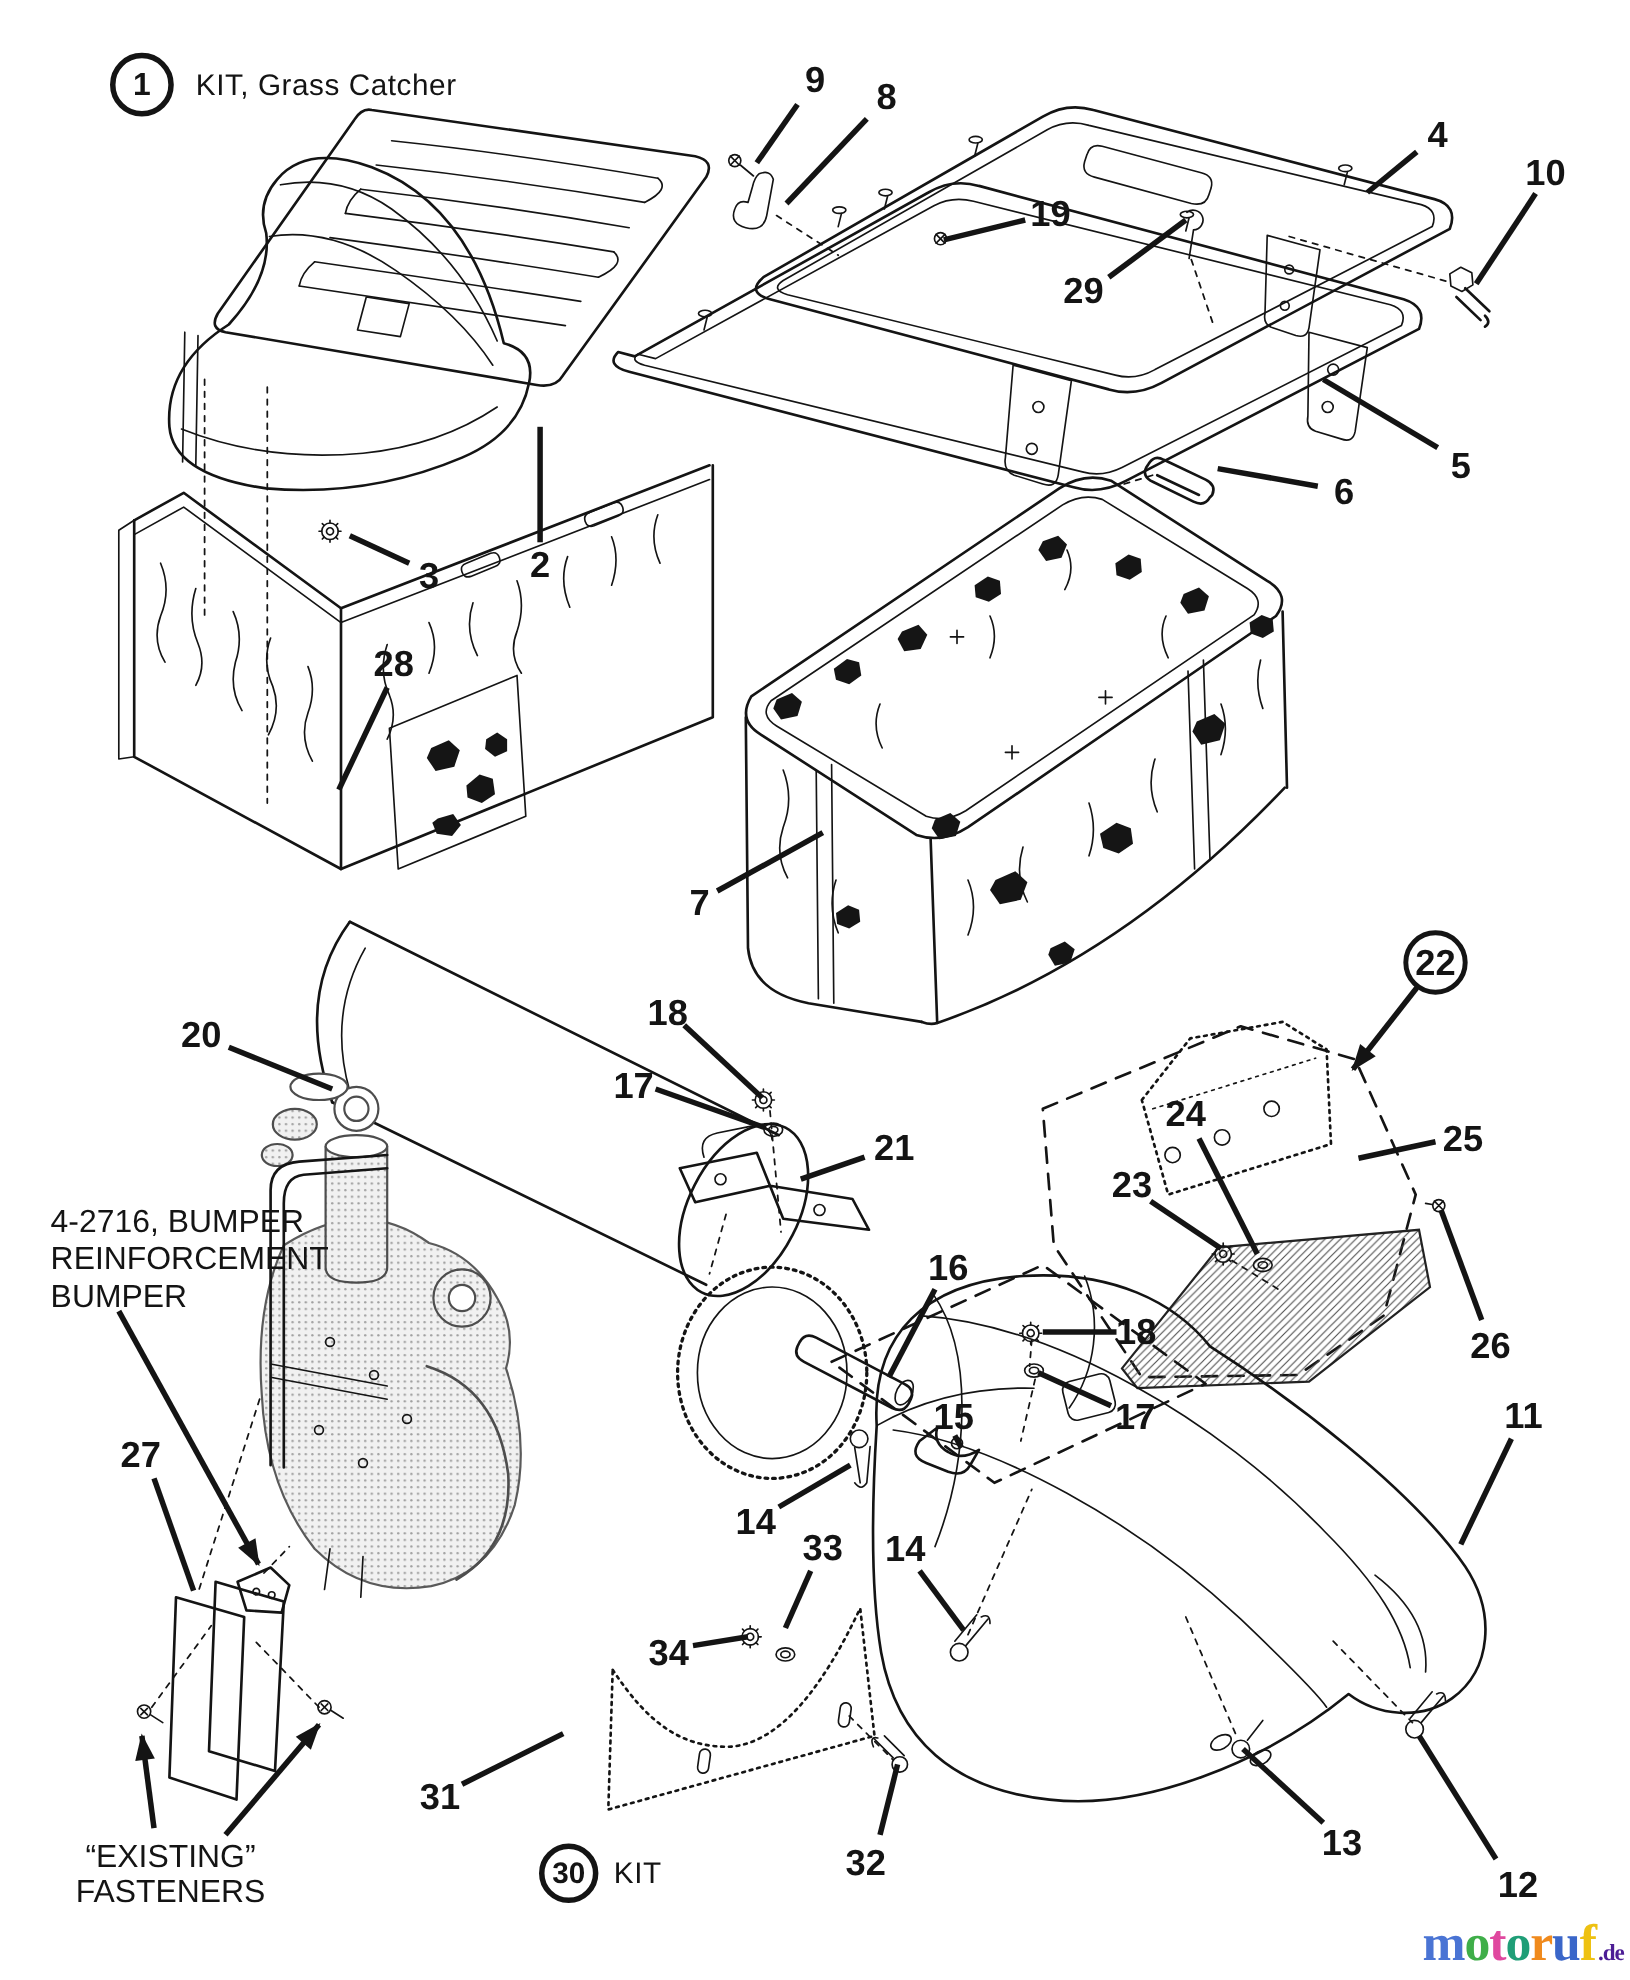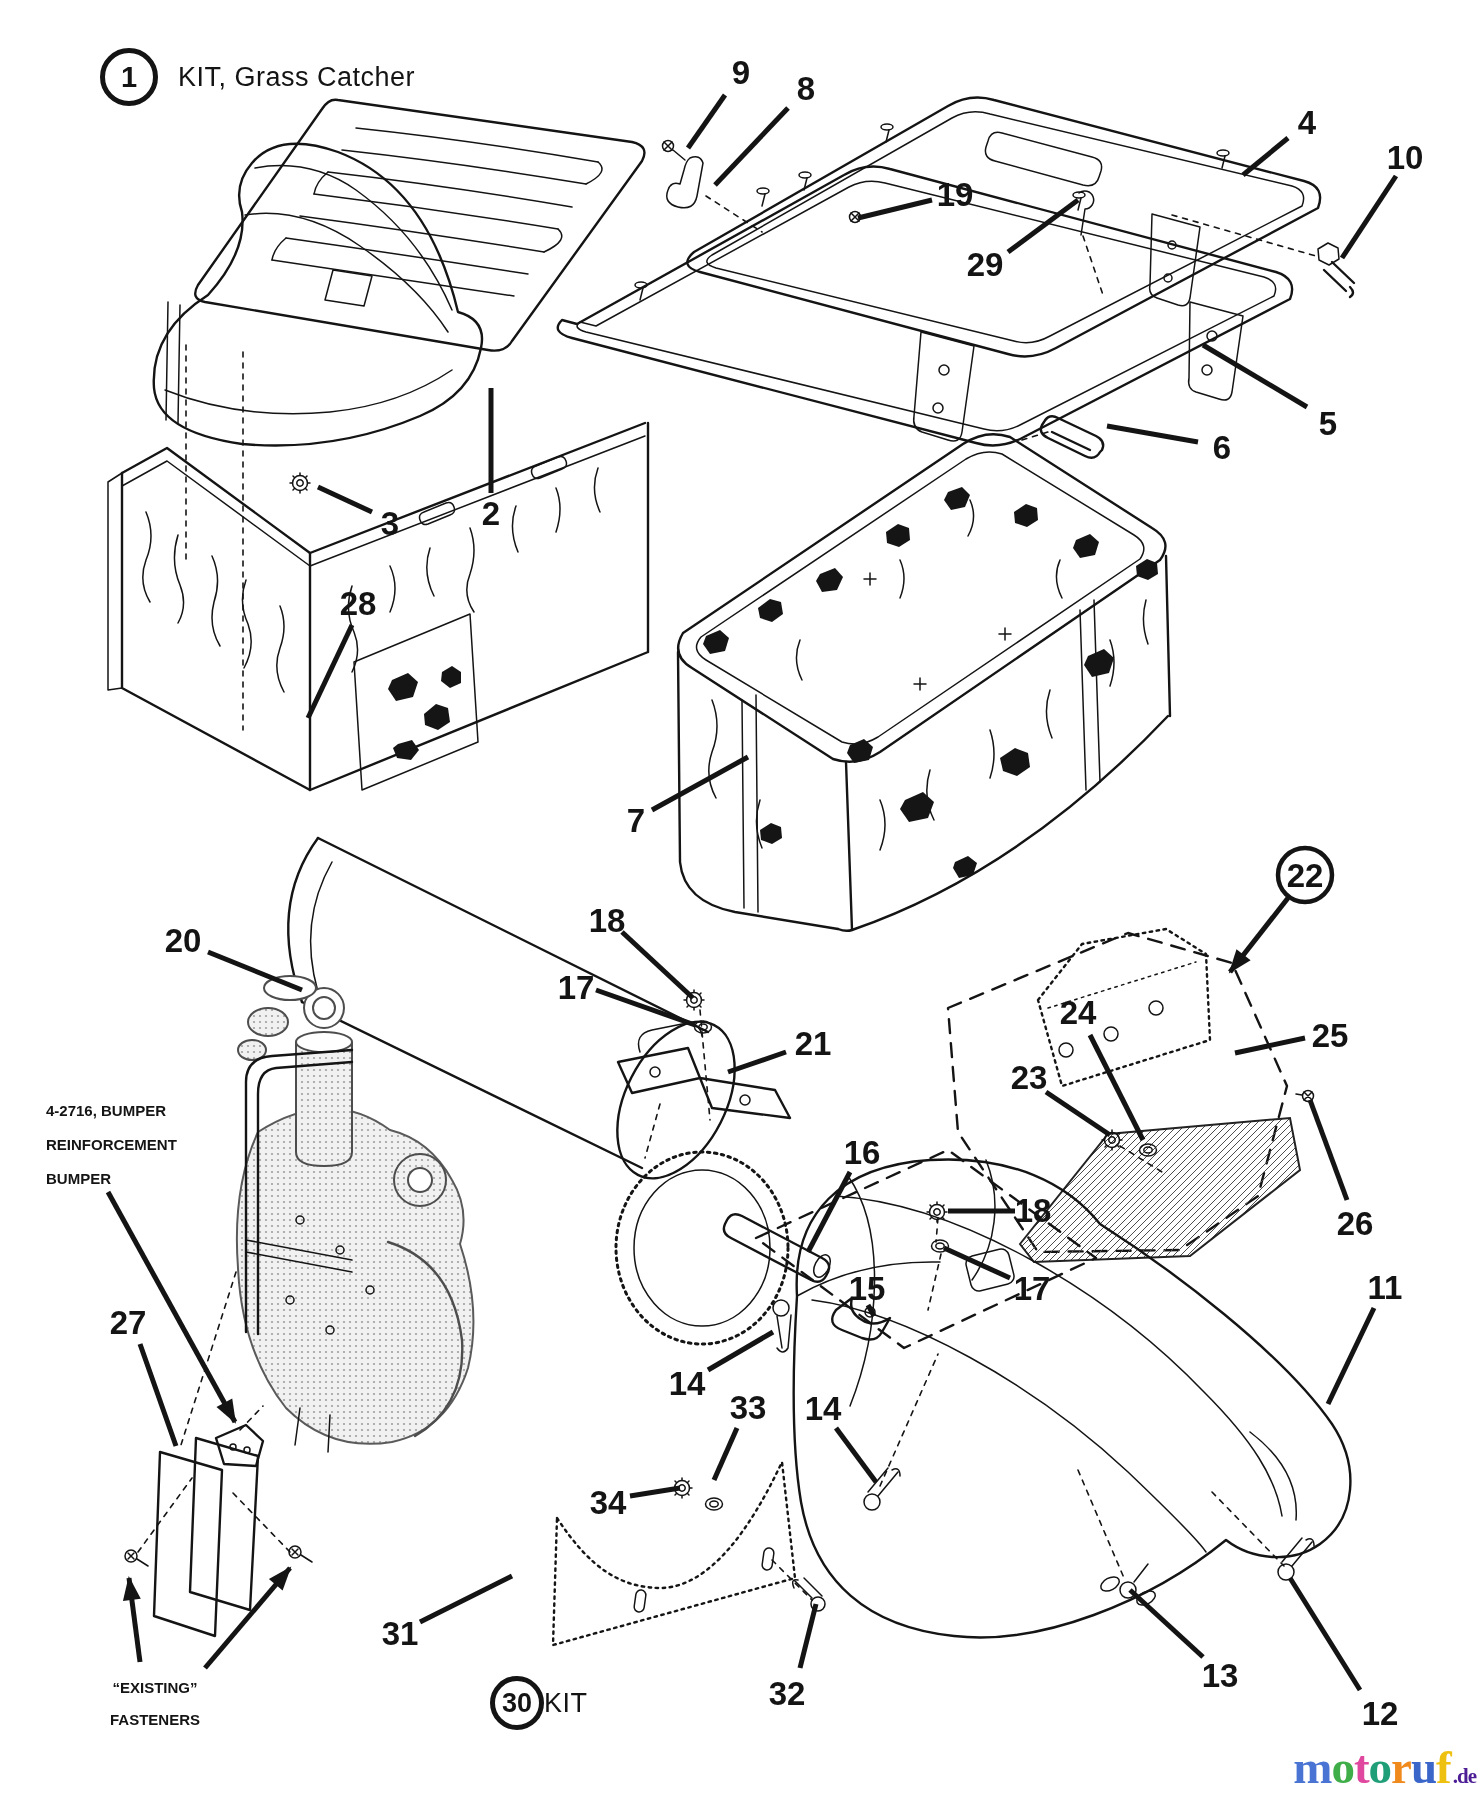--- a/index.html
+++ b/index.html
@@ -23,7 +23,7 @@
   .circ{box-sizing:border-box;width:58px;height:58px;border:5px solid #141414;border-radius:50%;
         display:flex;align-items:center;justify-content:center;font-weight:bold;font-size:29px;background:#fff;}
   .kit-label{font-weight:normal;font-size:27px;letter-spacing:0.5px;}
-  .note{position:absolute;font-weight:bold;font-size:15px;line-height:34px;white-space:nowrap;}
+  .note{position:absolute;font-weight:normal;font-size:29px;line-height:34px;white-space:nowrap;}
   .note-bumper{left:46px;top:1094px;}
   .note-existing{left:50px;top:1672px;width:210px;text-align:center;white-space:normal;line-height:32px;}
   .kit30{position:absolute;left:490px;top:1676px;display:flex;align-items:center;}

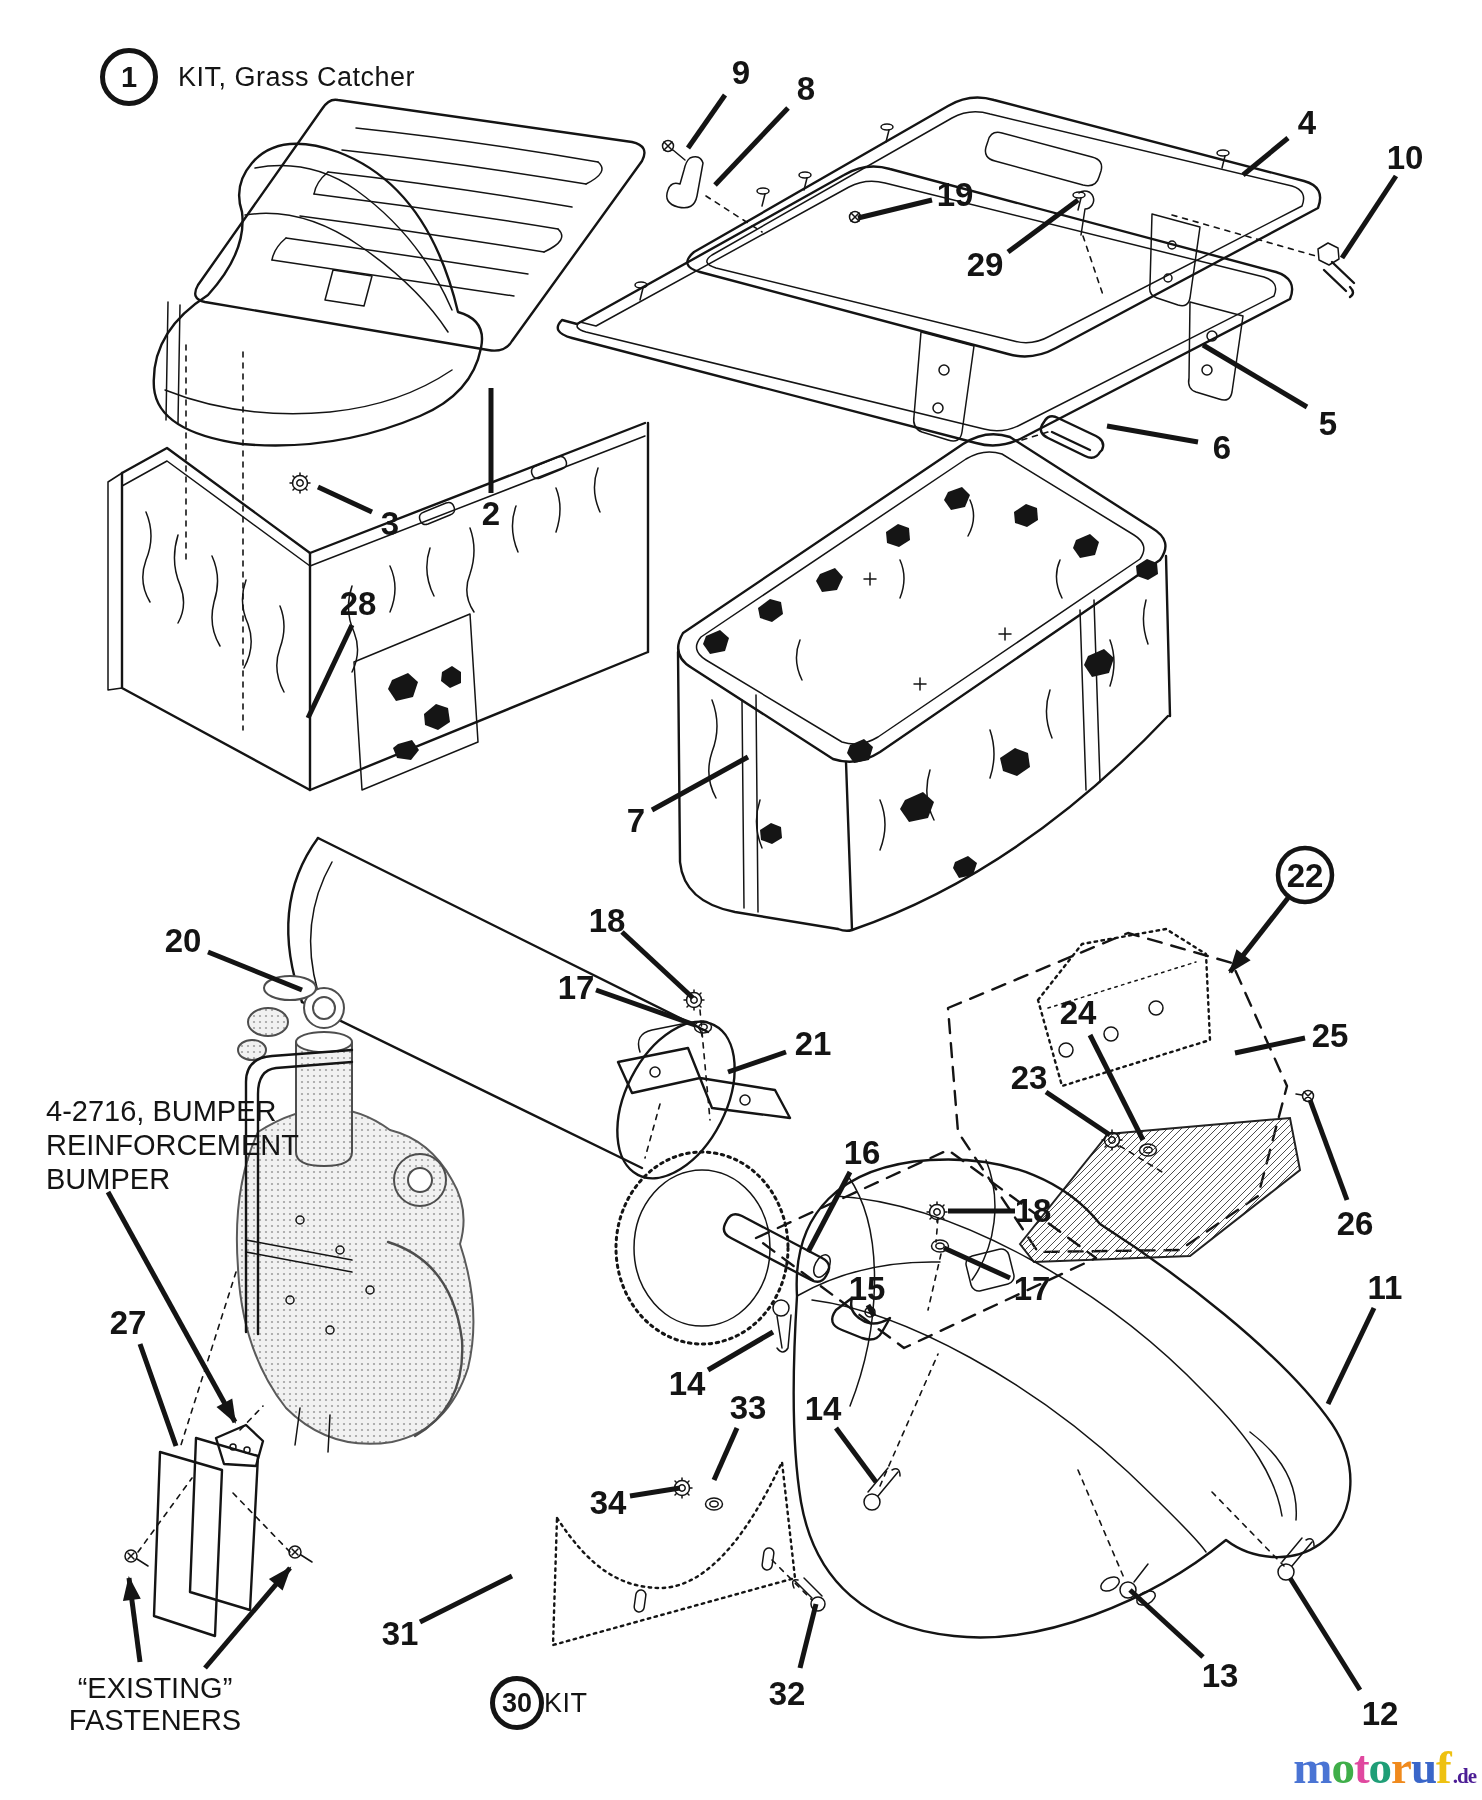--- a/index.html
+++ b/index.html
@@ -26,7 +26,7 @@
   .note{position:absolute;font-weight:normal;font-size:29px;line-height:34px;white-space:nowrap;}
   .note-bumper{left:46px;top:1094px;}
   .note-existing{left:50px;top:1672px;width:210px;text-align:center;white-space:normal;line-height:32px;}
-  .kit30{position:absolute;left:490px;top:1676px;display:flex;align-items:center;}
+  .kit30{position:absolute;left:490px;top:1676px;display:flex;align-items:center;gap:14px;}
   .kit30 .circ{width:54px;height:54px;font-size:27px;}
   .kit30 .kit-label{font-size:27px;}
   .watermark{position:absolute;right:6px;top:1740px;font-family:"Liberation Serif",serif;

